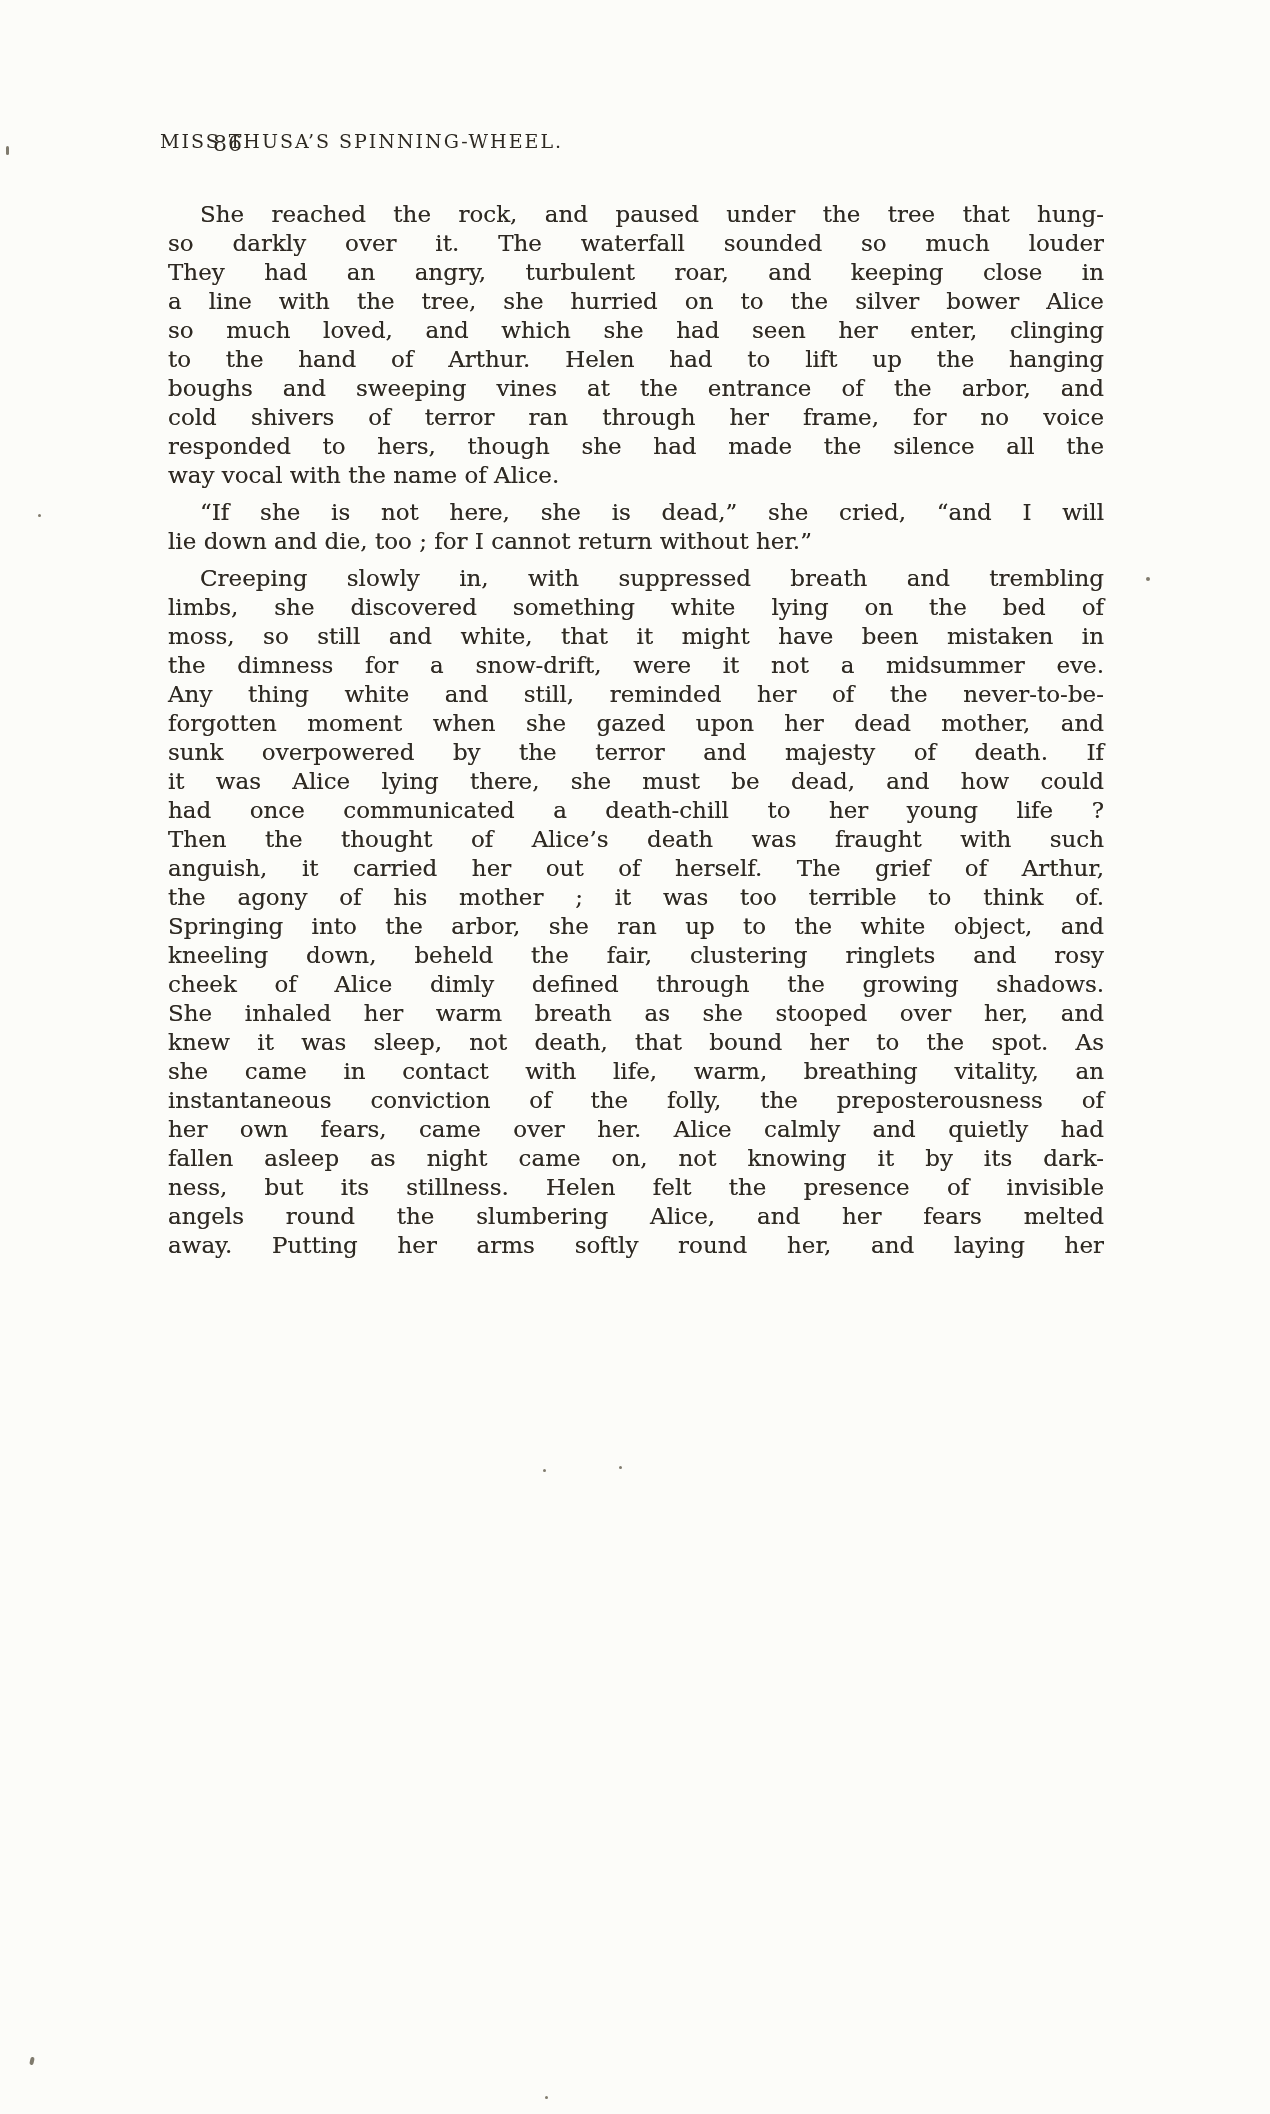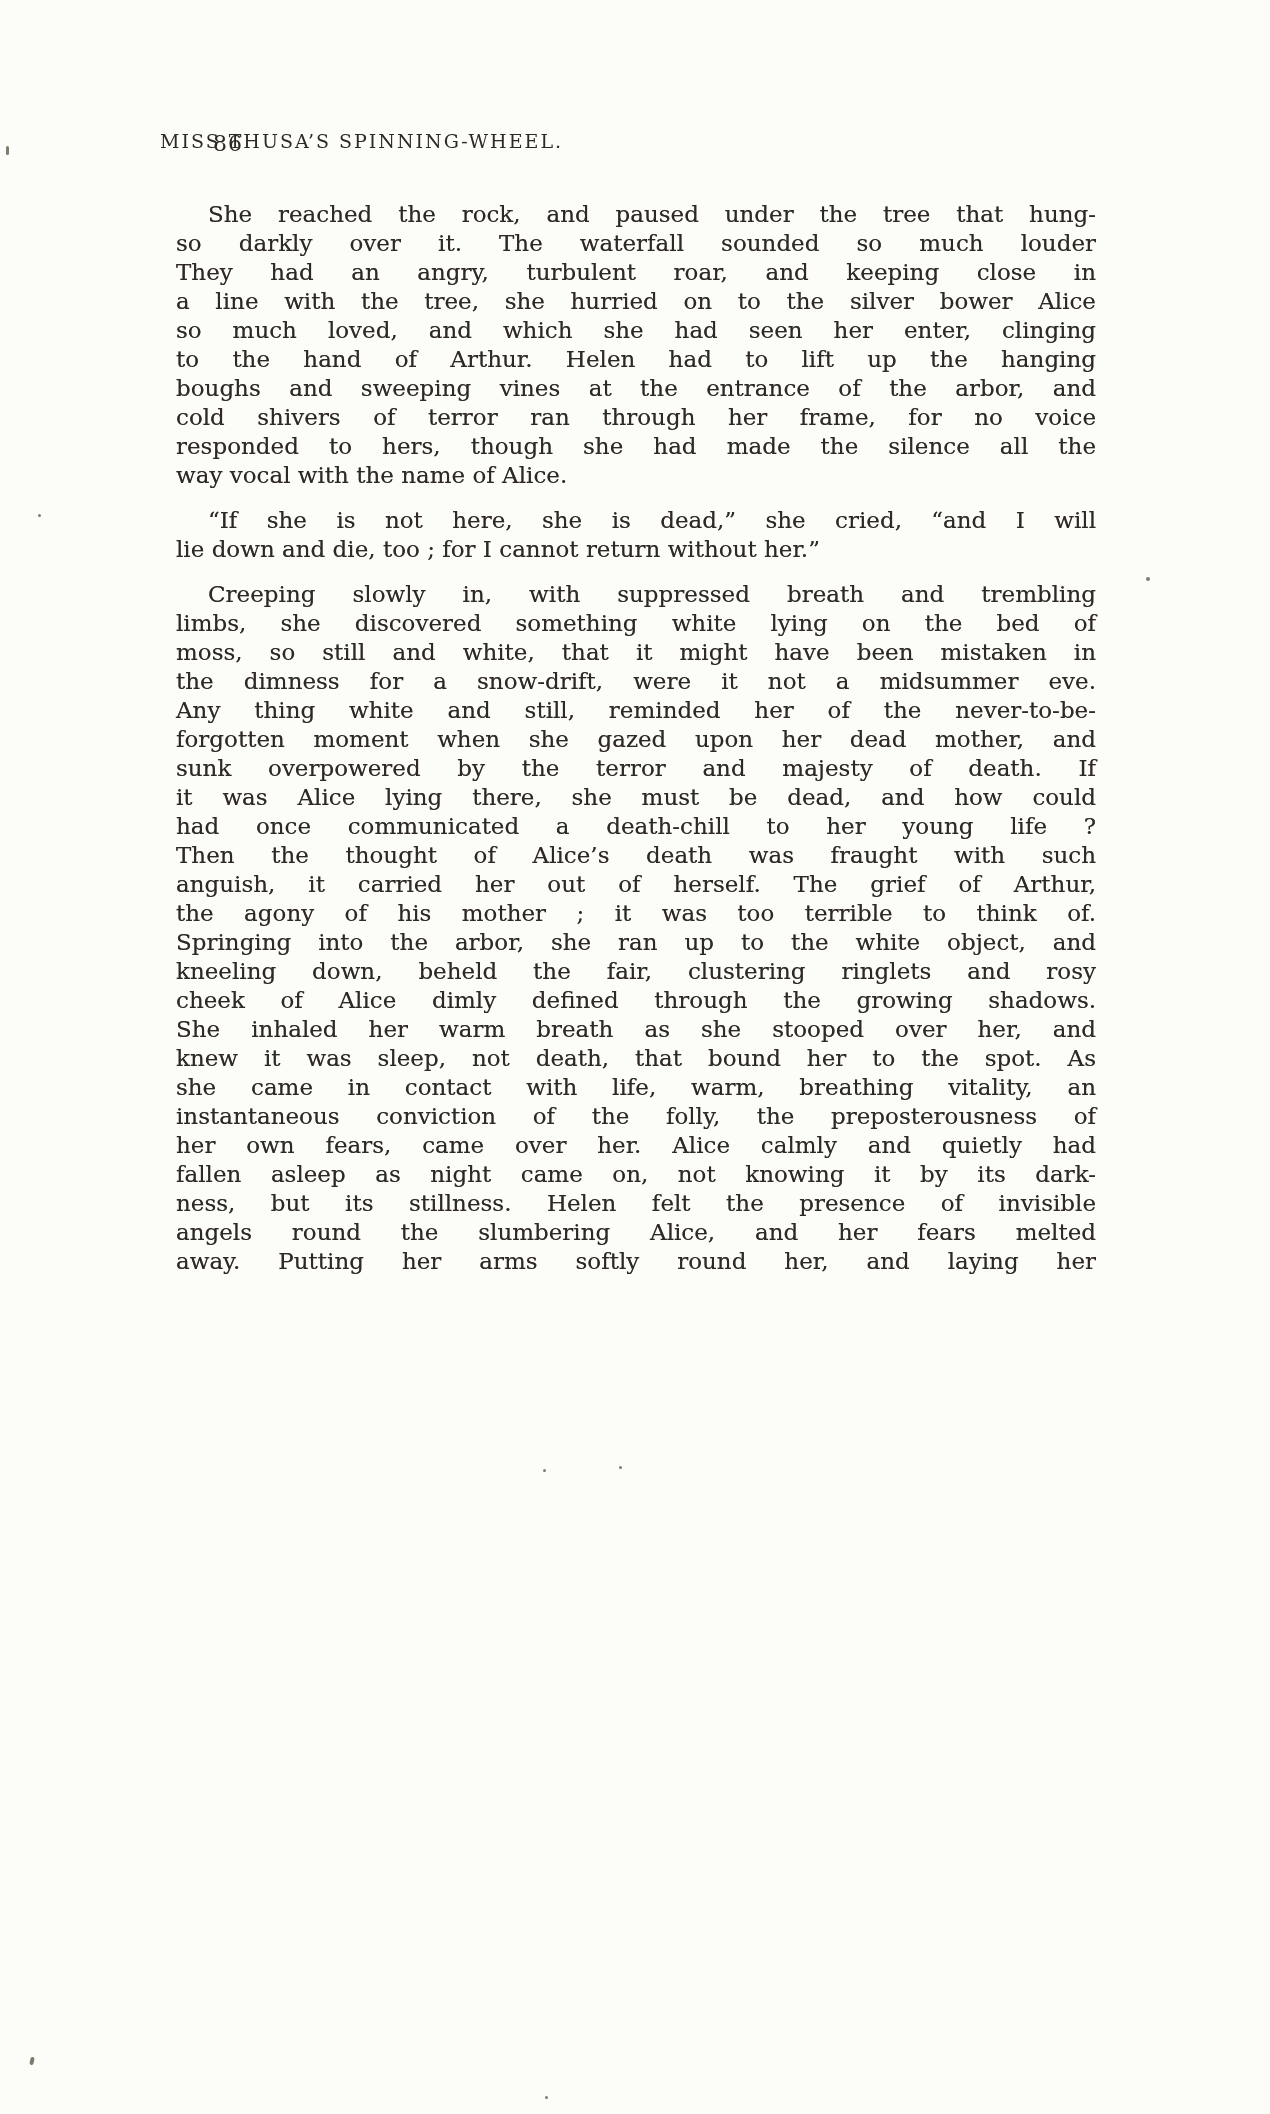--- a/index.html
+++ b/index.html
@@ -43,7 +43,7 @@
     line-height: 29px;
     text-shadow: 0 0 0.4px rgba(46,41,34,0.55);
   }
-  .paragraph { margin: 16px; }
+  .paragraph { margin: 8px; }
   .line {
     text-align: justify;
     text-align-last: justify;

